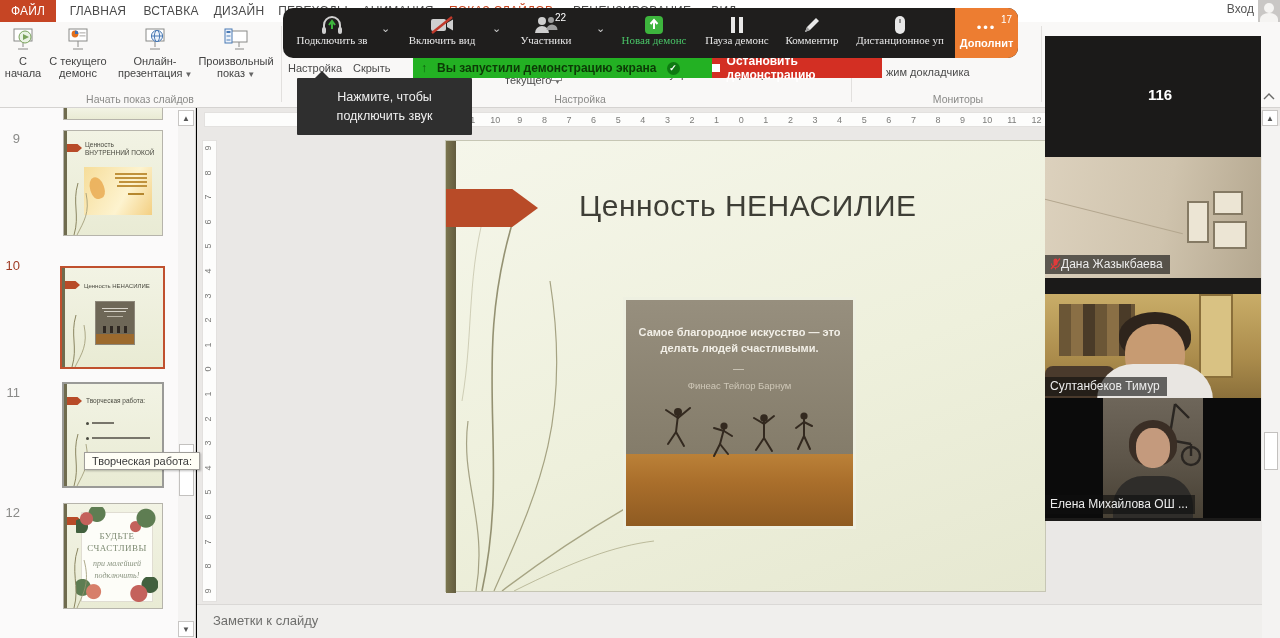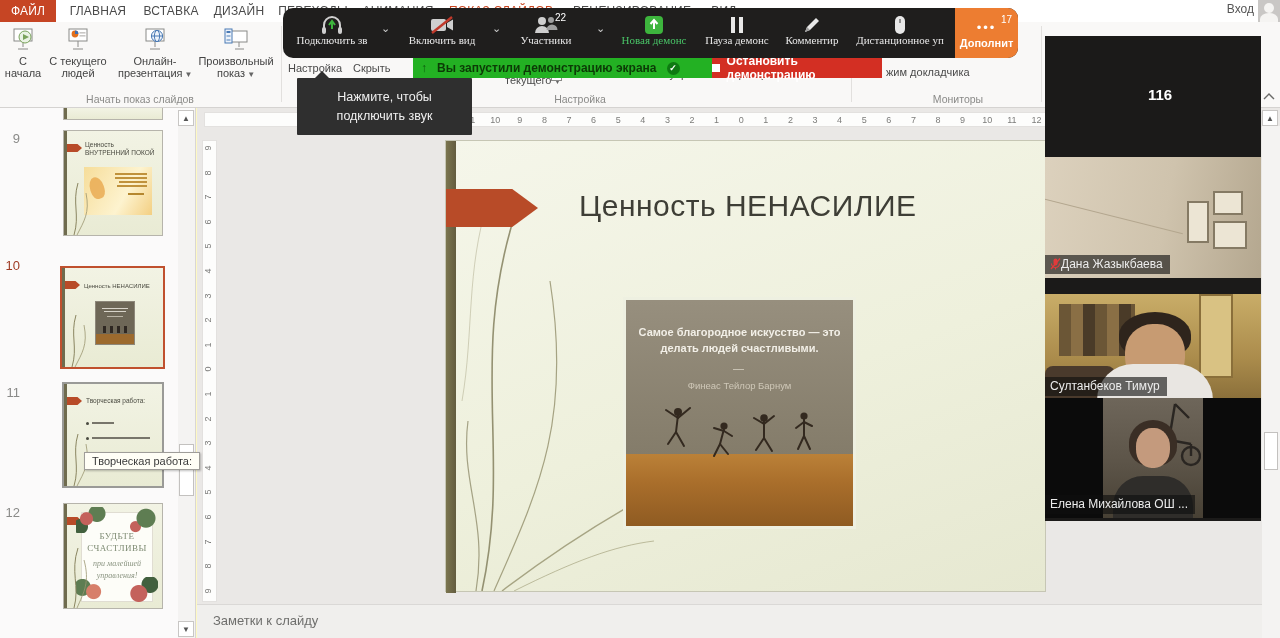--- a/index.html
+++ b/index.html
@@ -5,7 +5,7 @@
   * { margin:0; padding:0; box-sizing:border-box; }
   html,body { width:1280px; height:638px; }
   body { font-family:"Liberation Sans", sans-serif; background:#fff; }
-  #app { position:relative; width:1280px; height:638px; overflow:hidden; background:#fef9c3; }
+  #app { position:relative; width:1280px; height:638px; overflow:hidden; background:#000000; }
   .abs { position:absolute; }
 
   

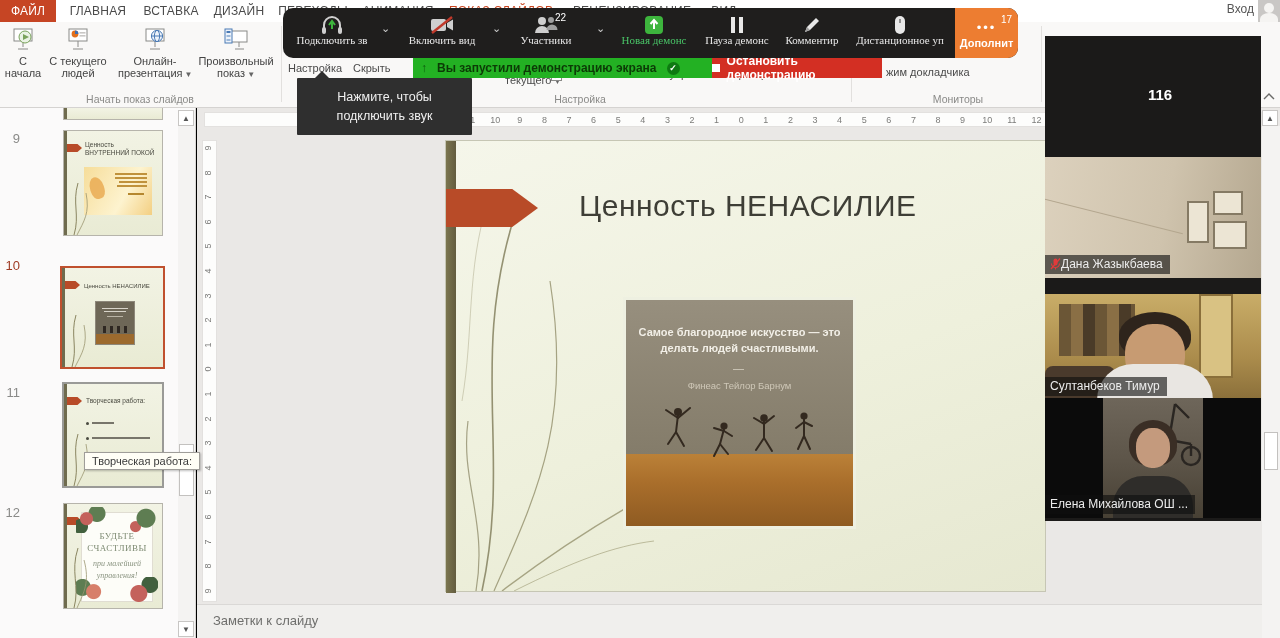--- a/index.html
+++ b/index.html
@@ -175,7 +175,7 @@
         <rect x="14.5" y="6" width="6" height="1.6" fill="#c9c7c5"></rect>
           <rect x="14.5" y="9" width="6" height="1.6" fill="#c9c7c5"></rect>
       </svg>
-      <span>С текущего людей</span>
+      <span>С текущего демонс</span>
     </div>
     <div class="rbtn" style="left:118px;width:74px">
       <svg class="ric" width="26" height="26" viewBox="0 0 26 26">

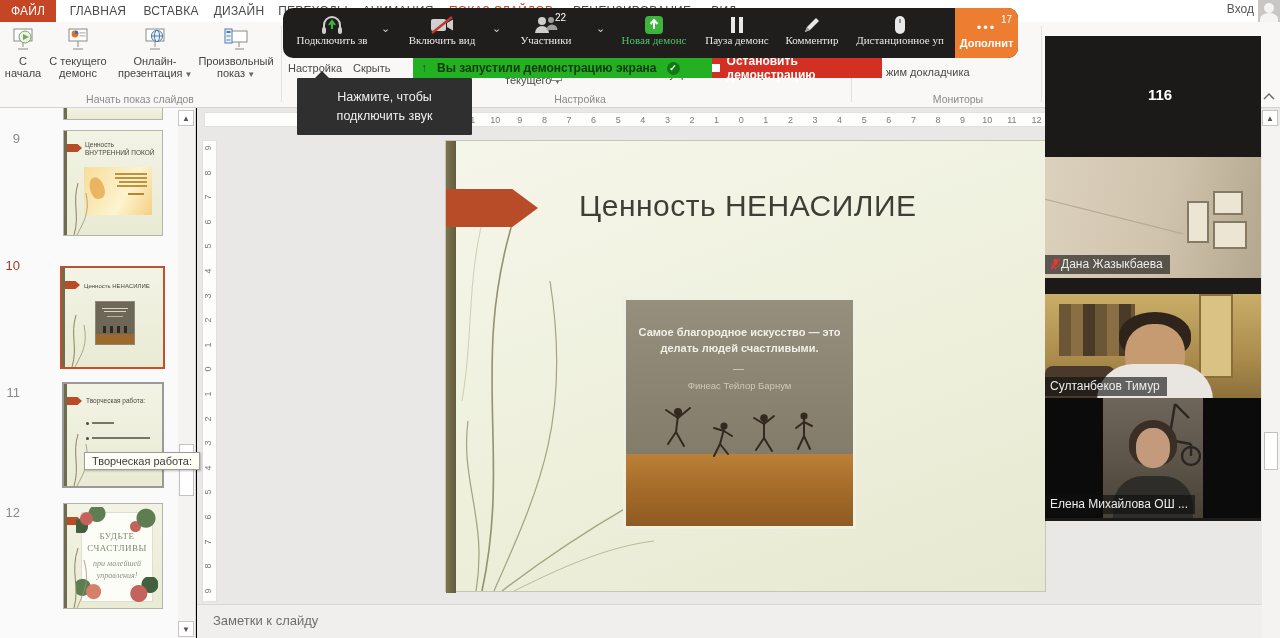--- a/index.html
+++ b/index.html
@@ -290,7 +290,7 @@
       <div class="abs" style="left:0;top:18px;width:100%;text-align:center;font-size:9px;letter-spacing:.5px;color:#7d8a72;font-family:'Liberation Serif',serif">БУДЬТЕ</div>
       <div class="abs" style="left:0;top:30px;width:100%;text-align:center;font-size:9px;letter-spacing:.5px;color:#7d8a72;font-family:'Liberation Serif',serif">СЧАСТЛИВЫ</div>
       <div class="abs" style="left:0;top:46px;width:100%;text-align:center;font-size:8px;font-style:italic;color:#8a9480;font-family:'Liberation Serif',serif">при малейшей</div>
-      <div class="abs" style="left:0;top:58px;width:100%;text-align:center;font-size:8px;font-style:italic;color:#8a9480;font-family:'Liberation Serif',serif">управления!</div>
+      <div class="abs" style="left:0;top:58px;width:100%;text-align:center;font-size:8px;font-style:italic;color:#8a9480;font-family:'Liberation Serif',serif">подключить!</div>
     </div>
     <svg class="tgrass" width="30" height="70" viewBox="0 0 30 70">
       <path d="M8,70 C14,48 4,34 12,10" fill="none" stroke="#8a8560" stroke-width="1"></path>

